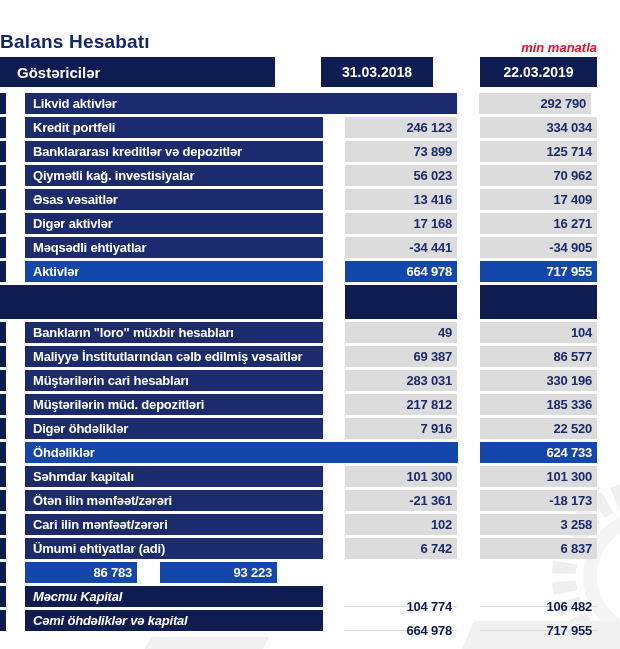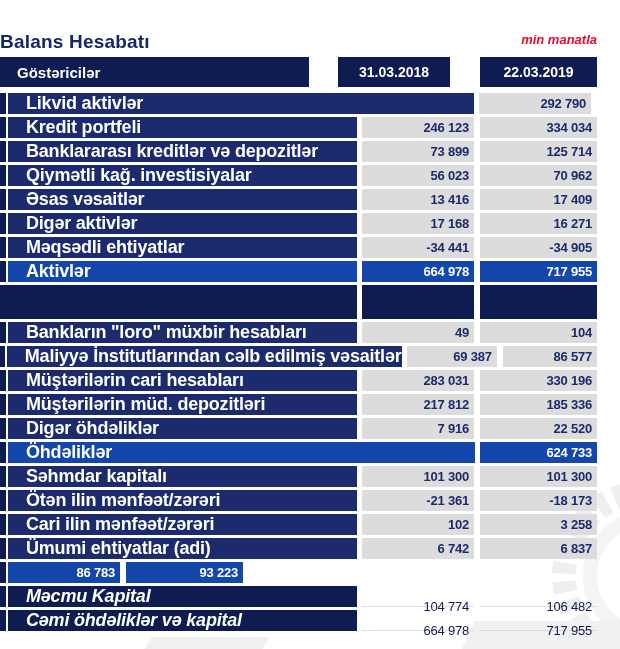--- a/index.html
+++ b/index.html
@@ -13,7 +13,7 @@
 
   .title{position:absolute;top:7px;left:0;width:597px;text-align:left;
          font-size:19px;font-weight:700;color:var(--c-title);letter-spacing:.2px;margin-top:24px;}
-  .unit{position:absolute;top:32px;right:23px;font-size:13px;font-weight:700;
+  .unit{position:absolute;top:40px;right:23px;font-size:13px;font-weight:700;
         font-style:italic;color:var(--c-red);}
 
   .tbl{position:absolute;top:57px;left:0;width:597px;z-index:2;}

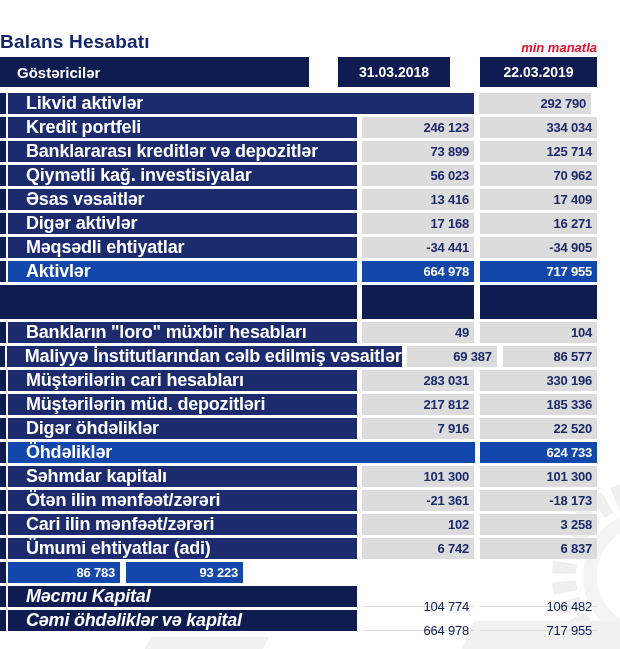--- a/index.html
+++ b/index.html
@@ -17,7 +17,7 @@
         font-style:italic;color:var(--c-red);}
 
   .tbl{position:absolute;top:57px;left:0;width:597px;z-index:2;}
-  .row{display:flex;height:21px;margin-bottom:3px;}
+  .row{display:flex;height:21px;margin-bottom:3px;gap:17px;}
   .strip{width:6px;background:var(--c-dark);margin-right:2px;}
   .cell{display:flex;align-items:center;}
   .label{flex:1;background:var(--c-navy);color:#ffffff;padding-left:18px;

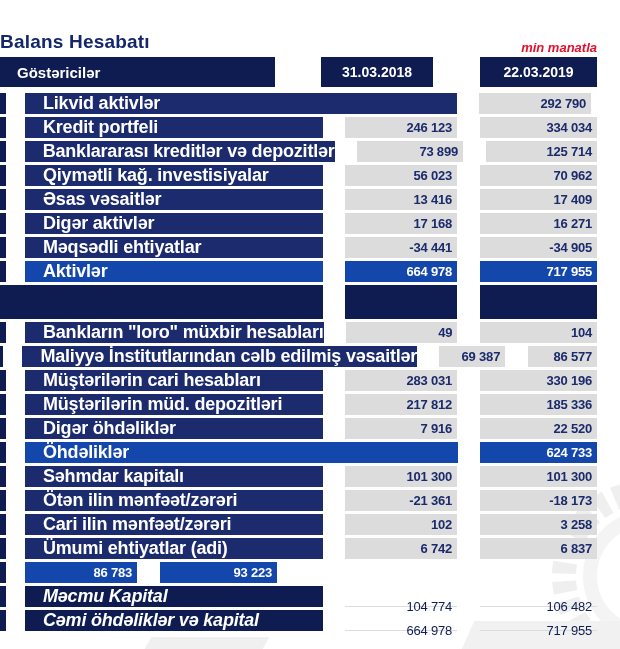--- a/index.html
+++ b/index.html
@@ -20,8 +20,8 @@
   .row{display:flex;height:21px;margin-bottom:3px;gap:17px;}
   .strip{width:6px;background:var(--c-dark);margin-right:2px;}
   .cell{display:flex;align-items:center;}
-  .label{flex:1;background:var(--c-navy);color:#ffffff;padding-left:18px;
-         margin-right:5px;font-size:18px;font-weight:600;letter-spacing:-.2px;white-space:nowrap;}
+  .label{flex:1;background:var(--c-navy);color:#ffffff;padding-left:8px;
+         margin-right:5px;font-size:13px;font-weight:600;letter-spacing:-.2px;white-space:nowrap;}
   .val{background:var(--c-gray);color:var(--c-valtext);font-size:13px;font-weight:700;
        justify-content:flex-end;padding-right:5px;letter-spacing:-.2px;}
   .v18{width:112px;margin-right:6px;}

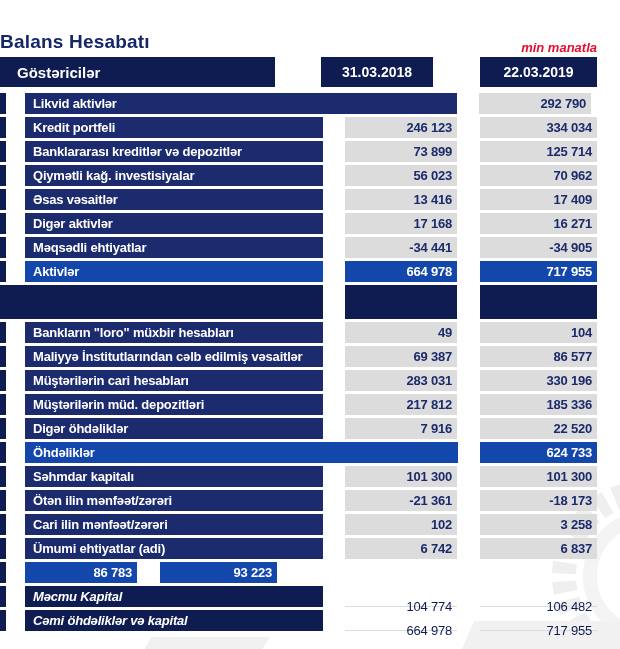--- a/index.html
+++ b/index.html
@@ -35,7 +35,7 @@
   .row.total .label,.row.total .val{background:var(--c-blue);color:#ffffff;font-weight:700;}
 
   .row.dark .label{background:var(--c-dark);font-weight:700;font-style:italic;}
-  .row.dark .val{color:var(--c-dark);font-weight:400;margin-top:20px;}
+  .row.dark .val{color:var(--c-dark);font-weight:700;margin-top:20px;}
 
   .row.spacer{height:34px;}
   .row.spacer .label,.row.spacer .val{background:var(--c-dark);}

